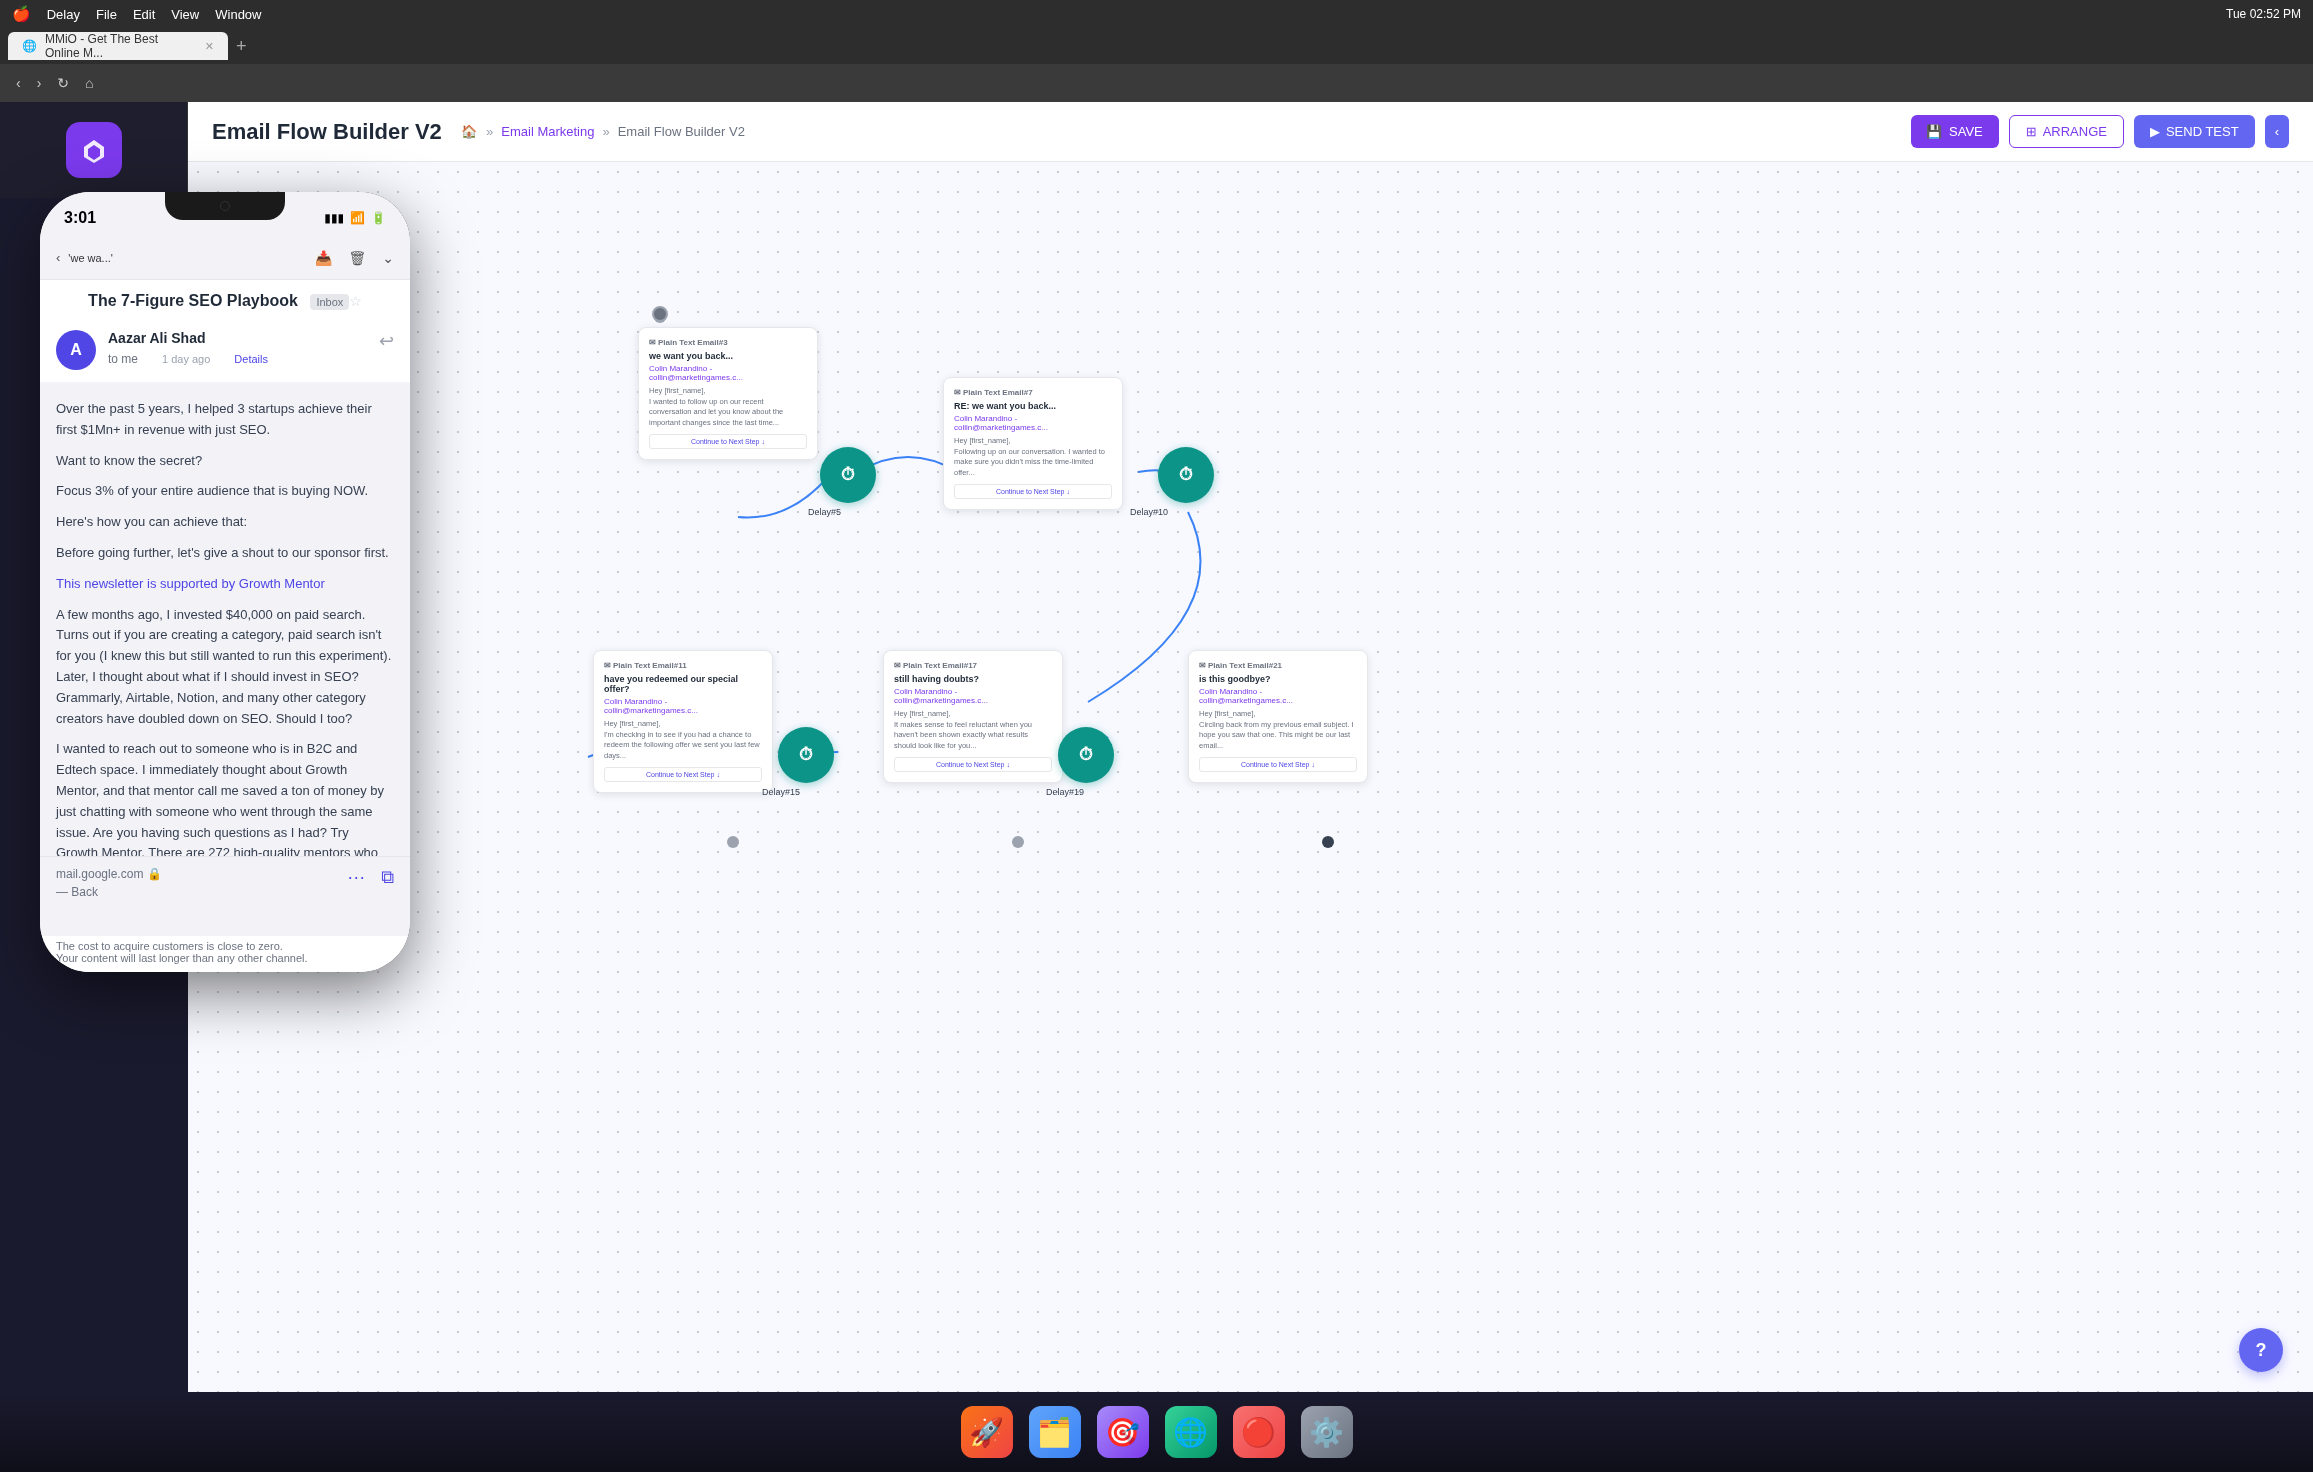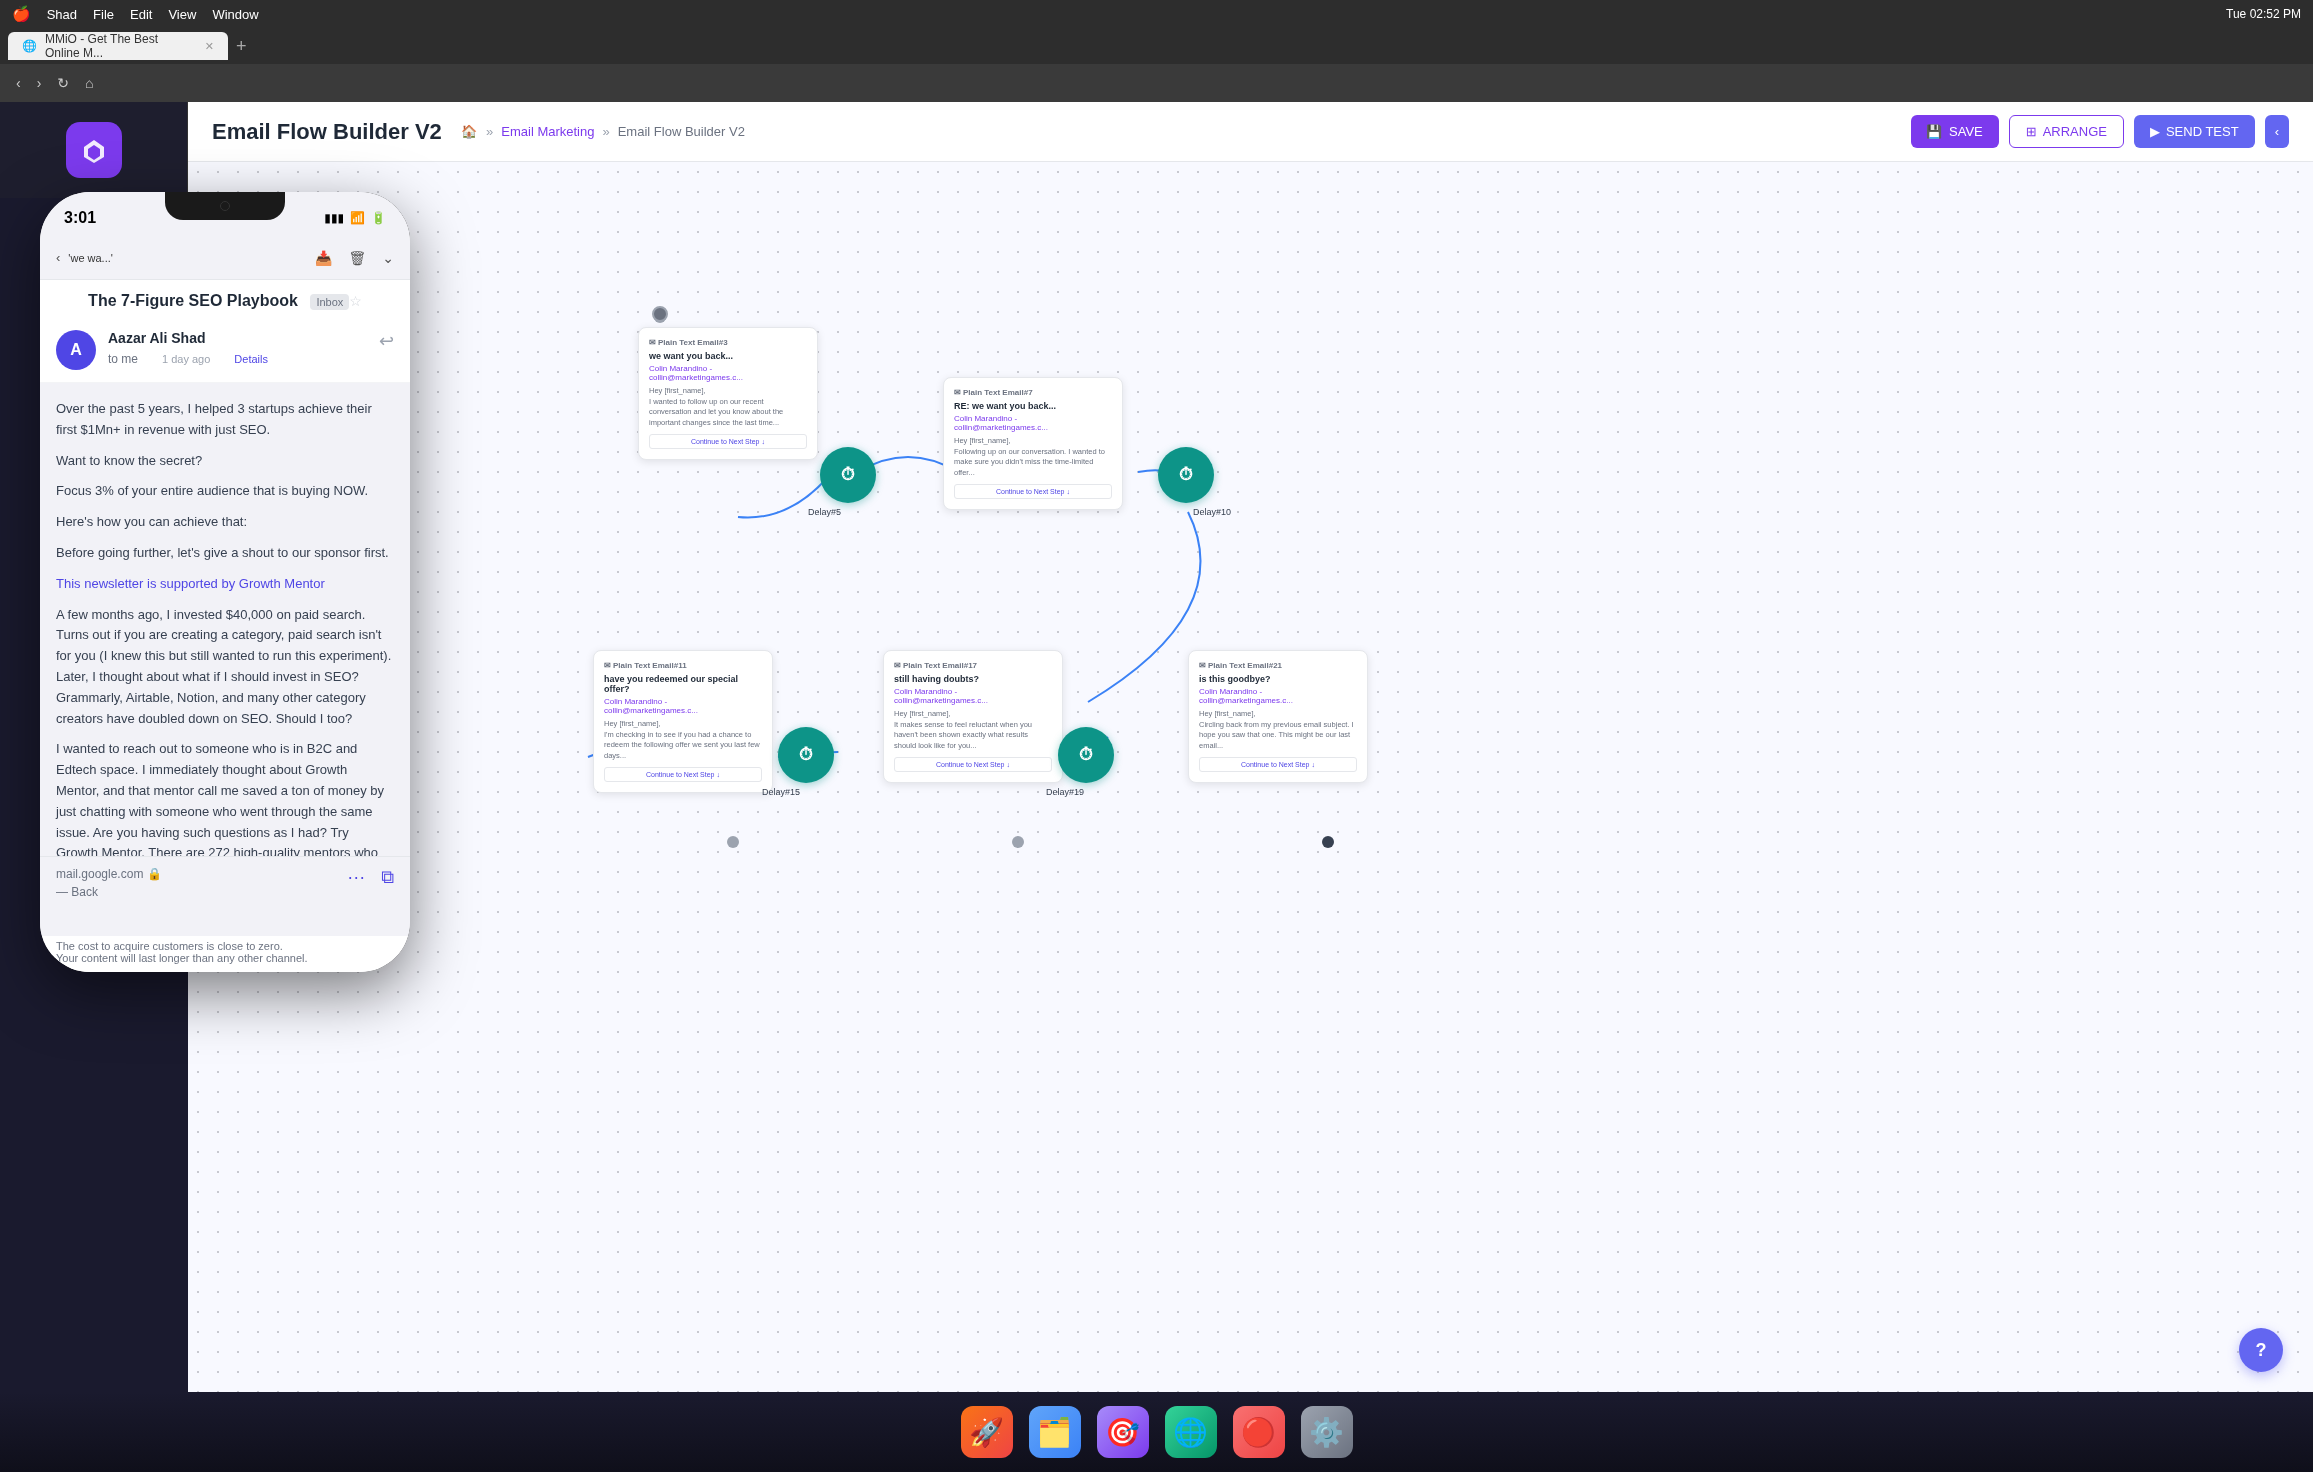--- a/index.html
+++ b/index.html
@@ -239,7 +239,7 @@
 <div class="mac-bar">
   <div class="mac-bar-left">
     <span class="apple-icon">🍎</span>
-    <span>Shad</span>
+    <span>Delay</span>
     <span>File</span>
     <span>Edit</span>
     <span>View</span>

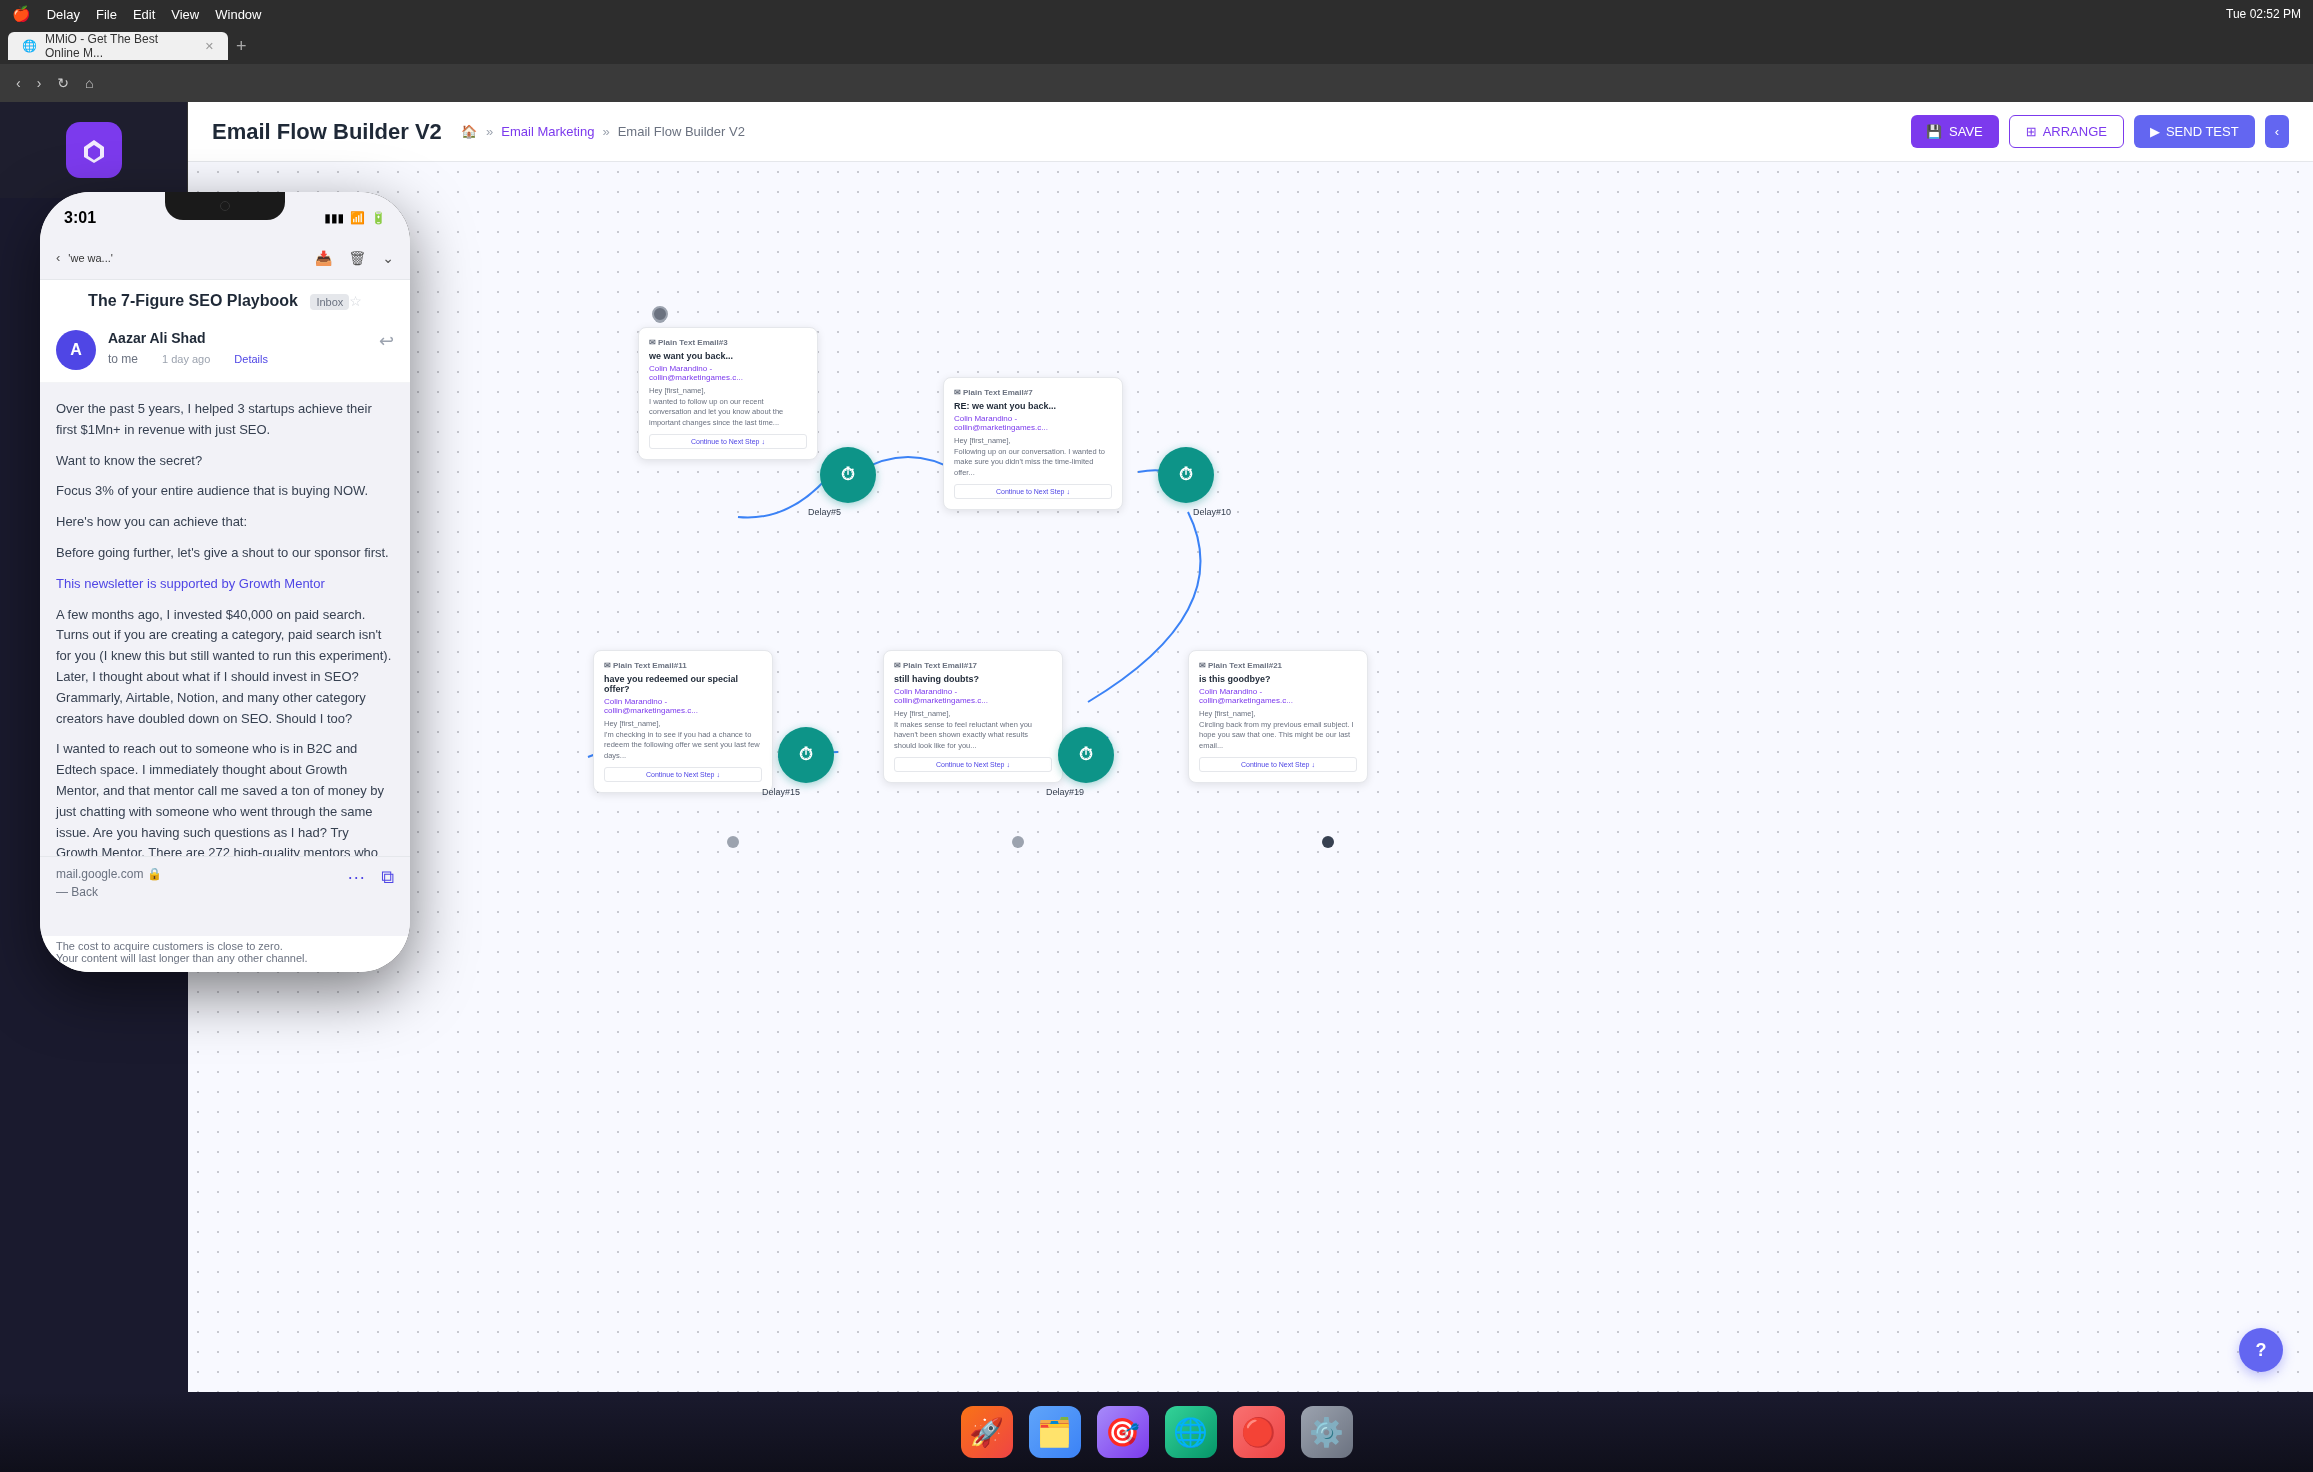--- a/index.html
+++ b/index.html
@@ -370,7 +370,7 @@
     <div class="delay-node" style="top:285px; left:970px;">
       <span class="clock-icon">⏱</span>
     </div>
-    <div class="delay-label" style="top:345px; left:1005px;">Delay#10</div>
+    <div class="delay-label" style="top:345px; left:942px;">Delay#10</div>
 
     <div class="email-node" style="top:488px; left:405px;">
       <div class="email-node-header">

